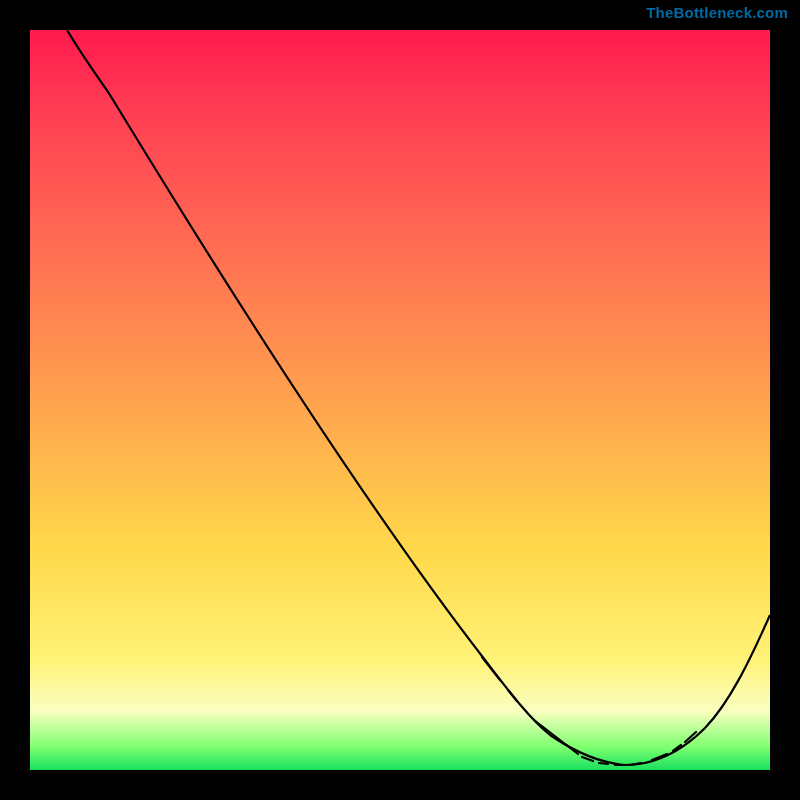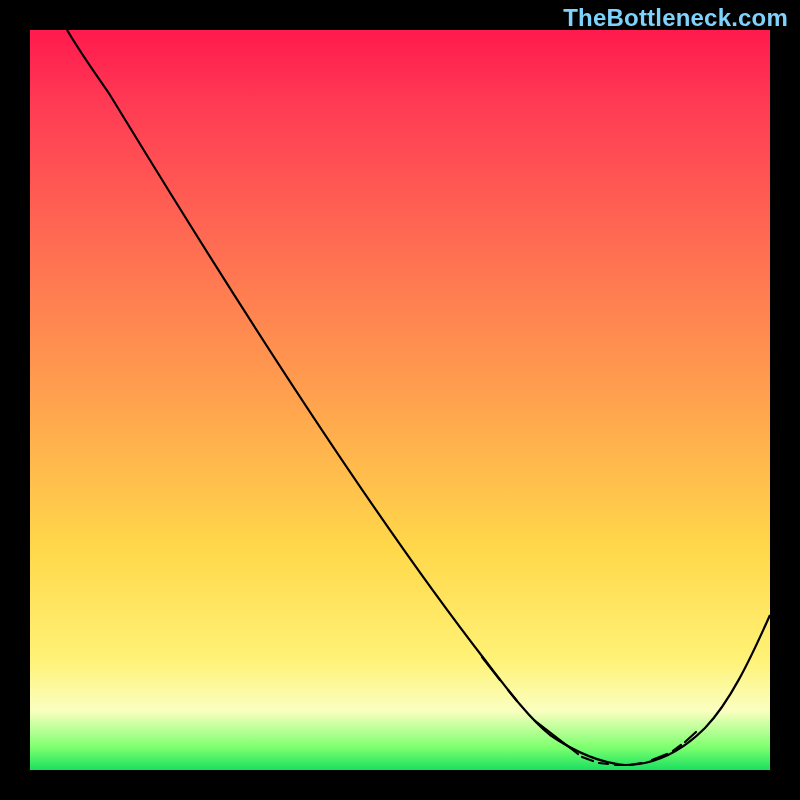--- a/index.html
+++ b/index.html
@@ -43,8 +43,8 @@
     position: absolute;
     top: 4px;
     right: 12px;
-    color: #7dd3fc;
-    font-size: 24px;
+    color: #0369a1;
+    font-size: 15px;
     font-weight: 600;
     letter-spacing: 0.2px;
     font-family: Arial, Helvetica, sans-serif;

